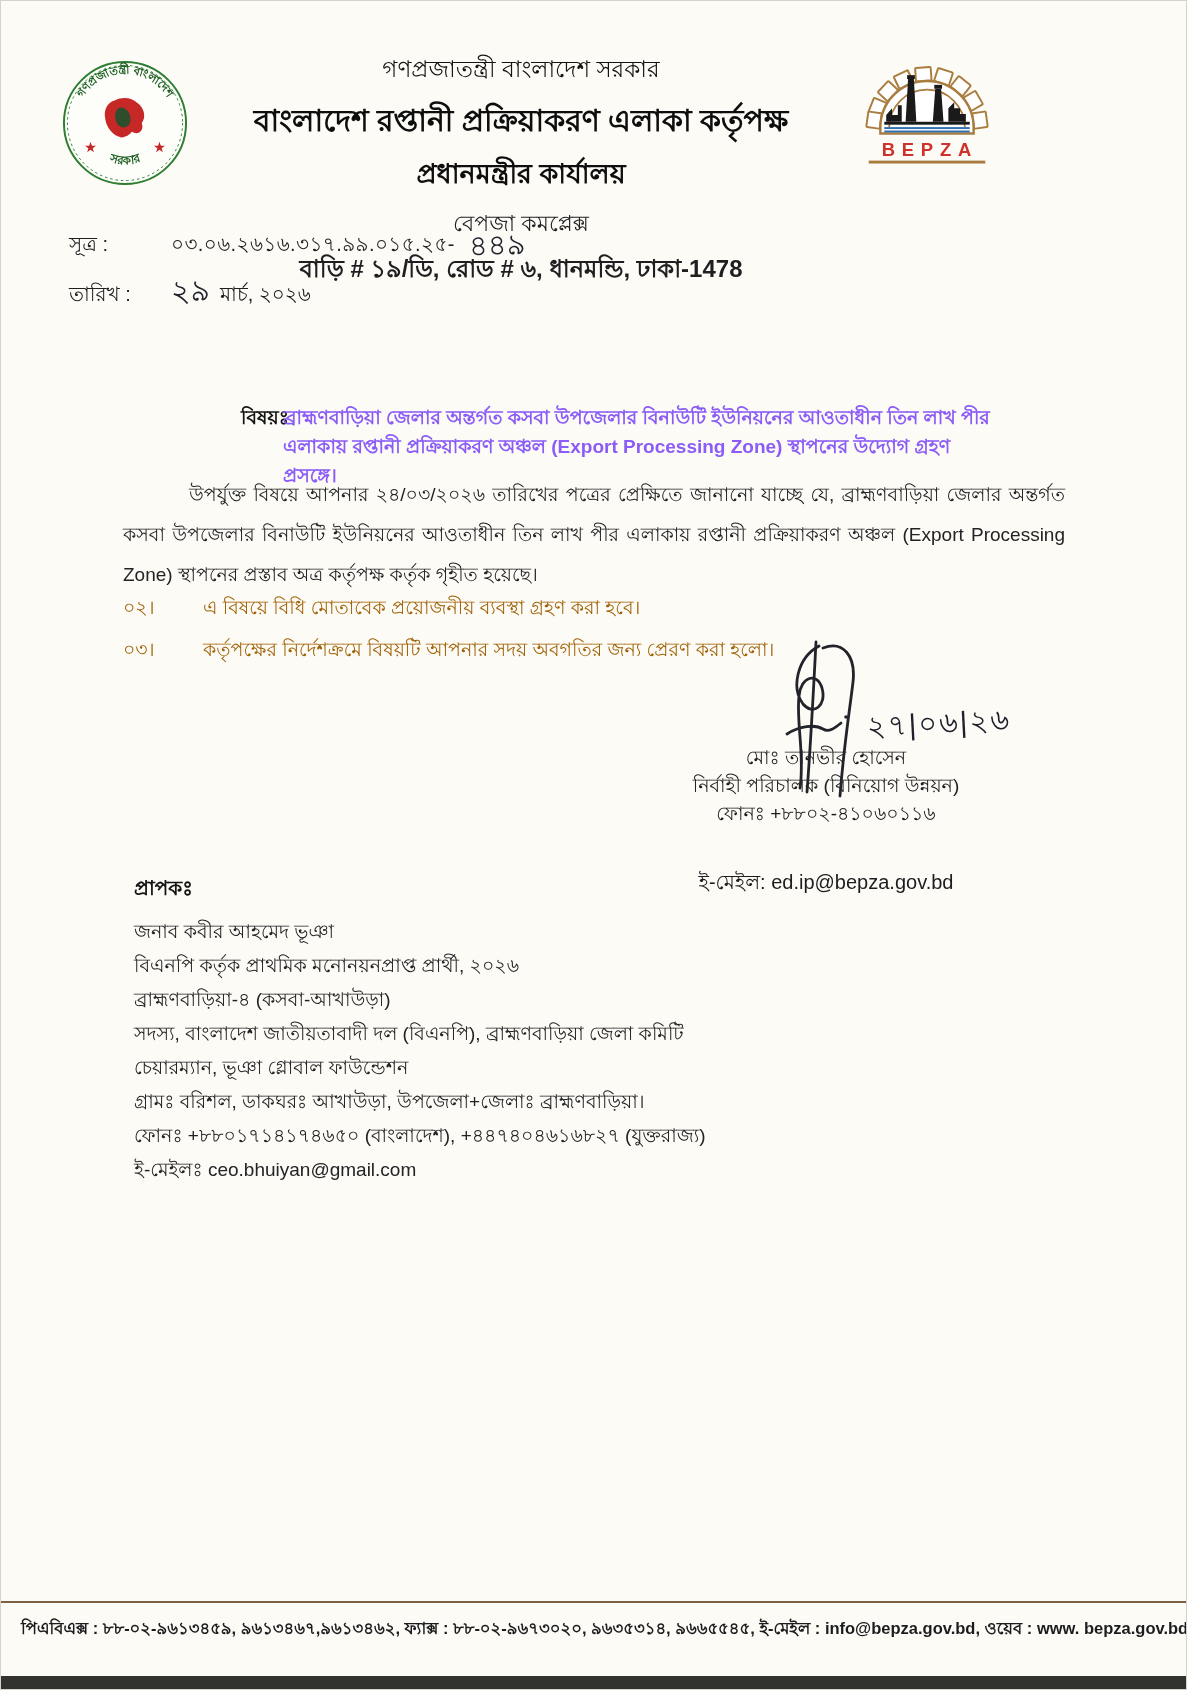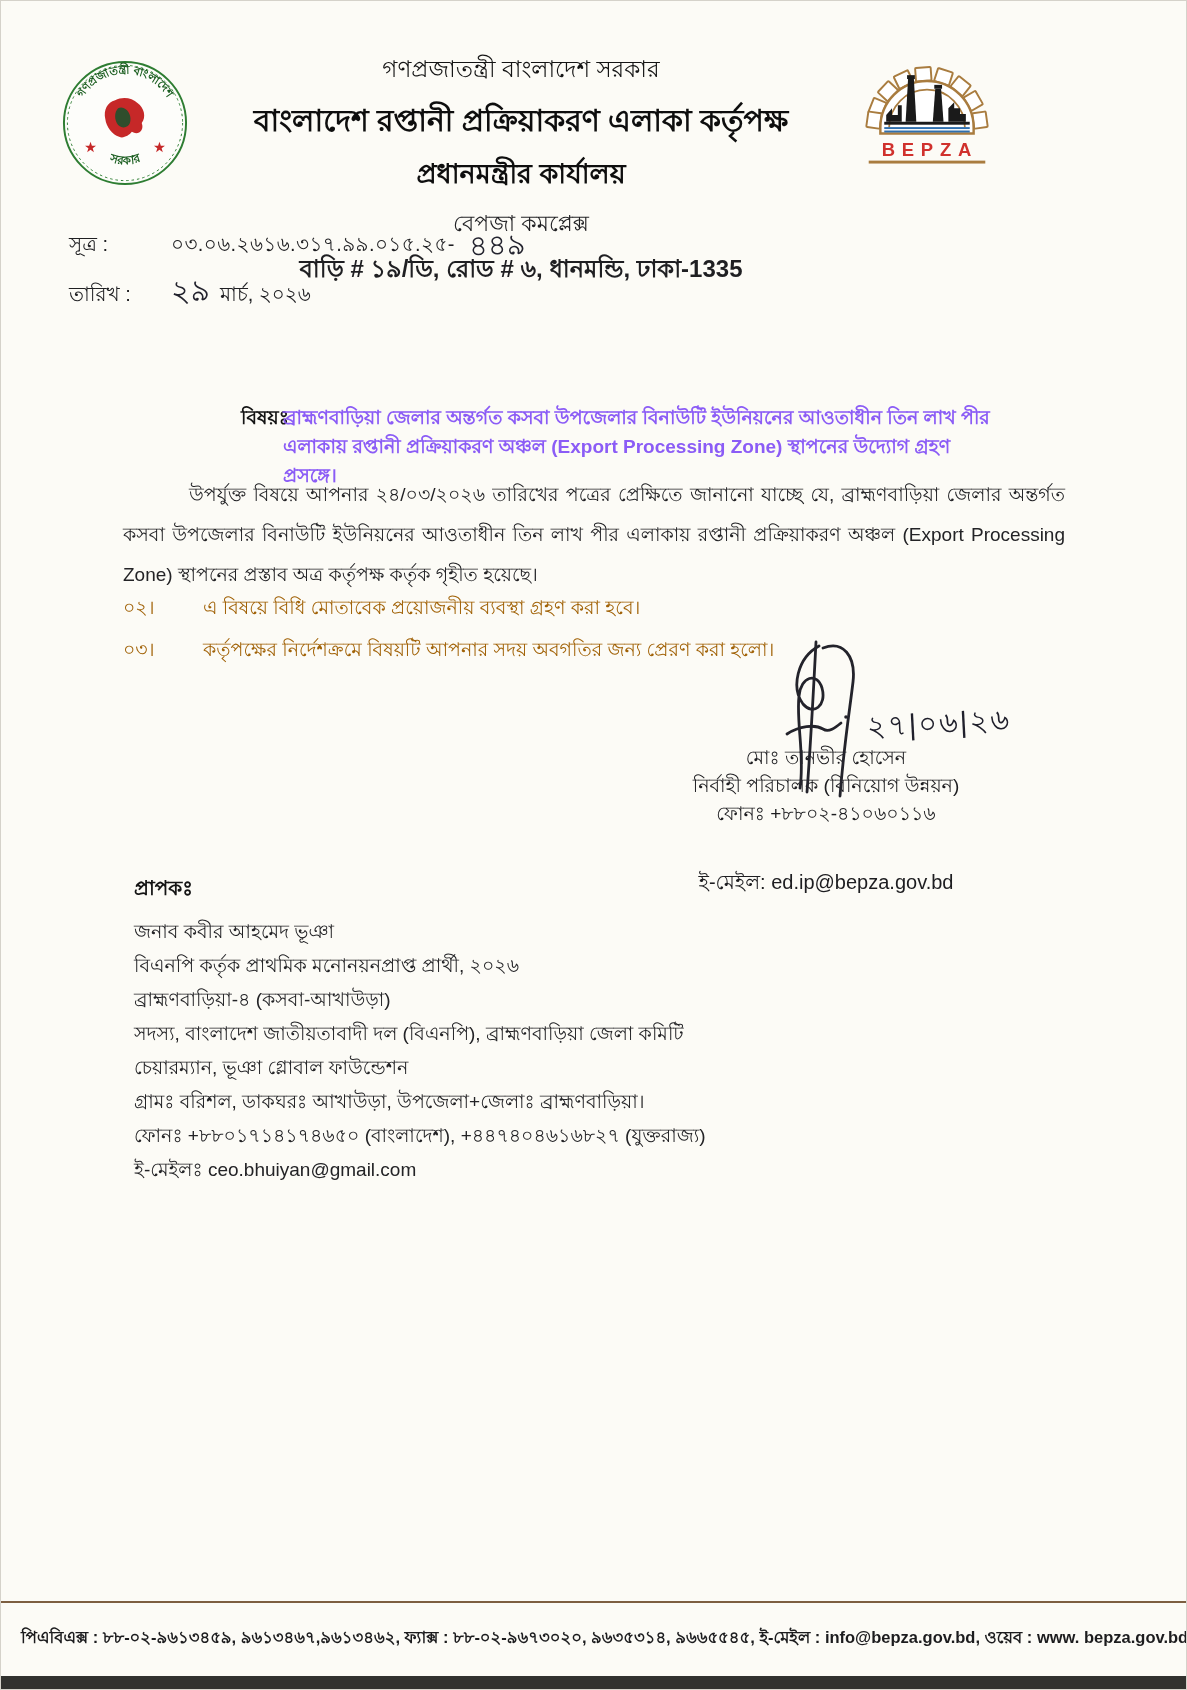--- a/index.html
+++ b/index.html
@@ -132,7 +132,7 @@
     <div class="h-line2">বাংলাদেশ রপ্তানী প্রক্রিয়াকরণ এলাকা কর্তৃপক্ষ</div>
     <div class="h-line3">প্রধানমন্ত্রীর কার্যালয়</div>
     <div class="h-line4">বেপজা কমপ্লেক্স</div>
-    <div class="h-line5">বাড়ি # ১৯/ডি, রোড # ৬, ধানমন্ডি, ঢাকা-1335</div>
+    <div class="h-line5">বাড়ি # ১৯/ডি, রোড # ৬, ধানমন্ডি, ঢাকা-1478</div>
   </div>
 
   <div class="ref-row">

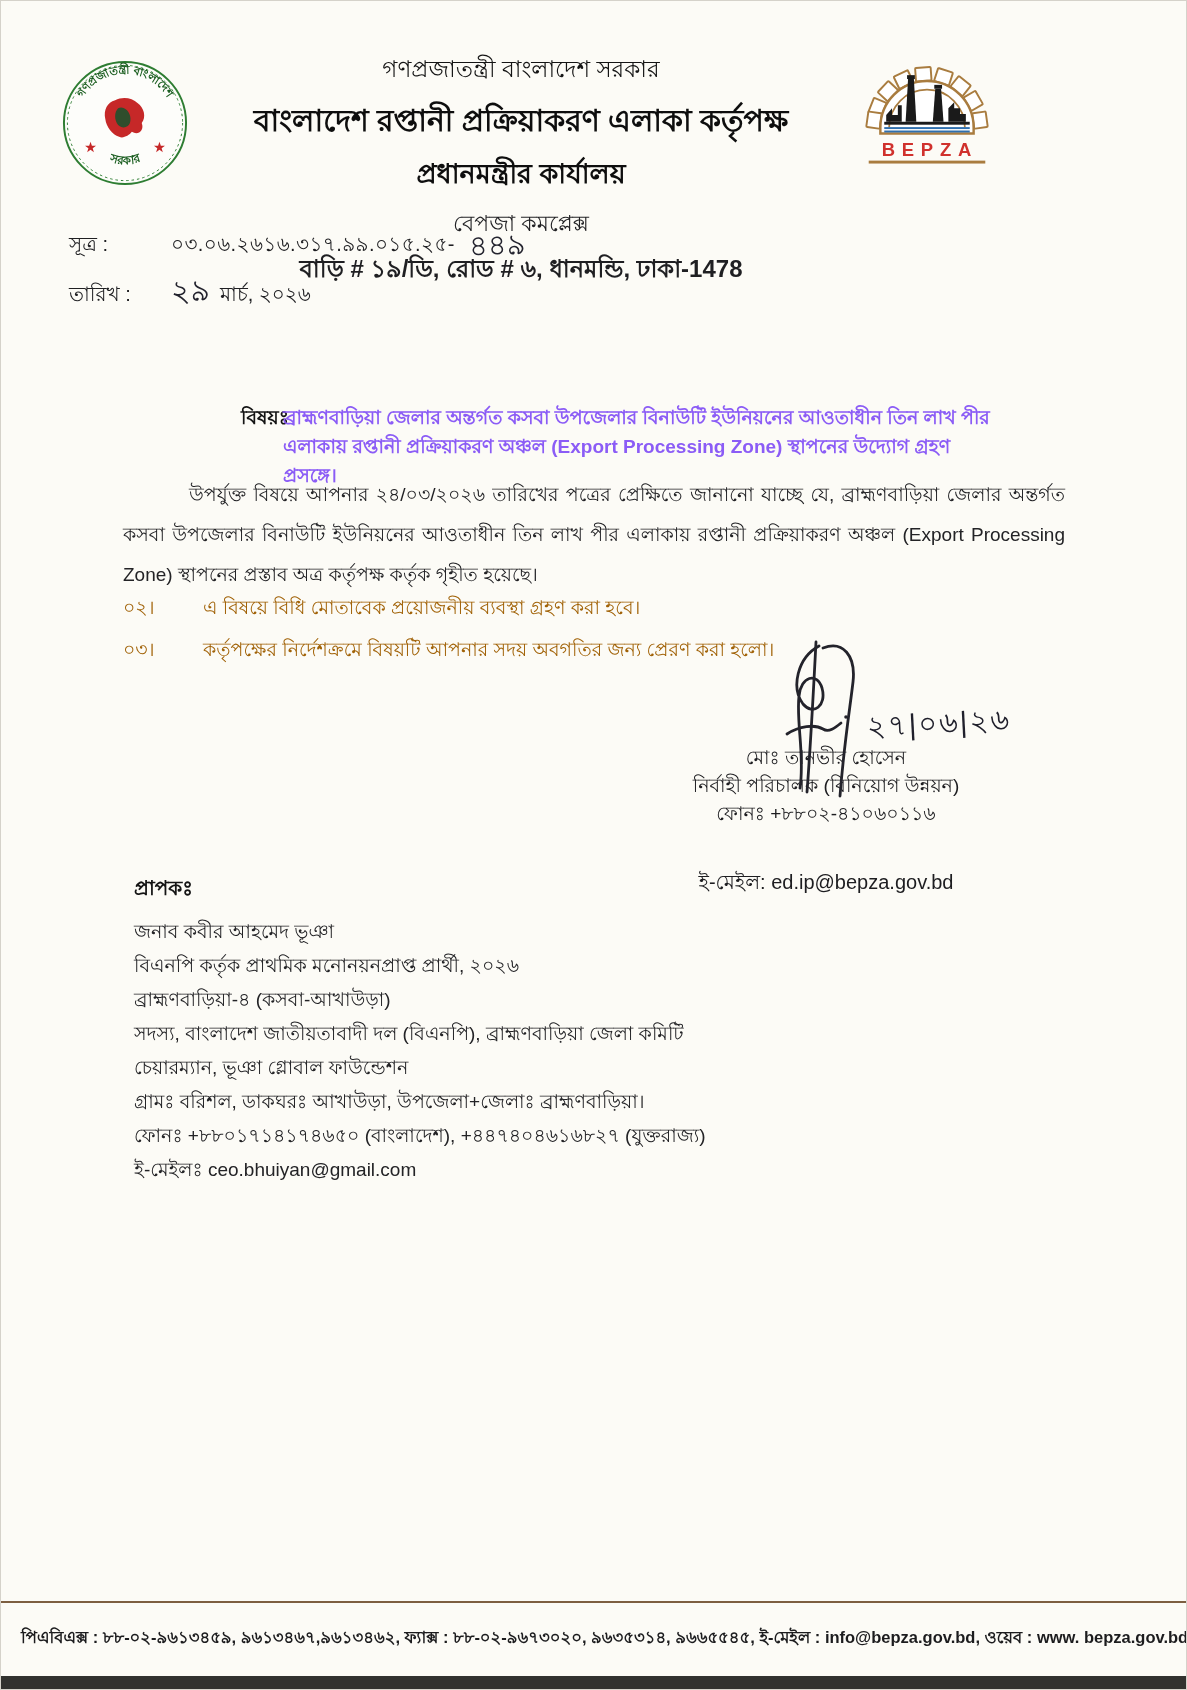--- a/index.html
+++ b/index.html
@@ -52,7 +52,7 @@
   .recipient-label{font-size:20px;font-weight:bold;color:#141414;margin-bottom:9px;}
   .recipient-line{line-height:34px;}
   
-  .footer{position:absolute;left:0;right:0;top:1600px;border-top:2px solid #7d5f41;padding:22px 20px 0;text-align:center;}
+  .footer{position:absolute;left:0;right:0;top:1600px;border-top:2px solid #7d5f41;padding:13px 20px 0;text-align:center;}
   .footer-text{font-size:16.5px;font-weight:bold;color:#1c1c1e;white-space:nowrap;}
   .bottom-strip{position:absolute;left:0;right:0;bottom:0;height:13px;background:#32322f;}
 </style>

